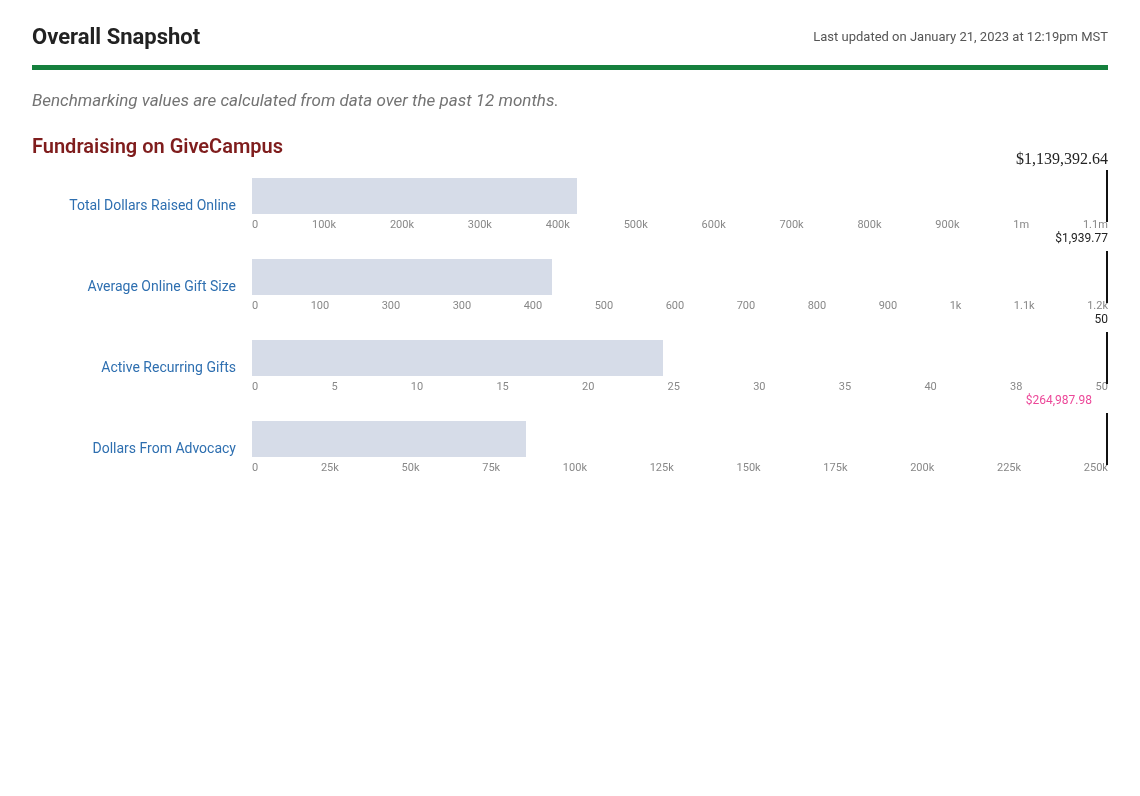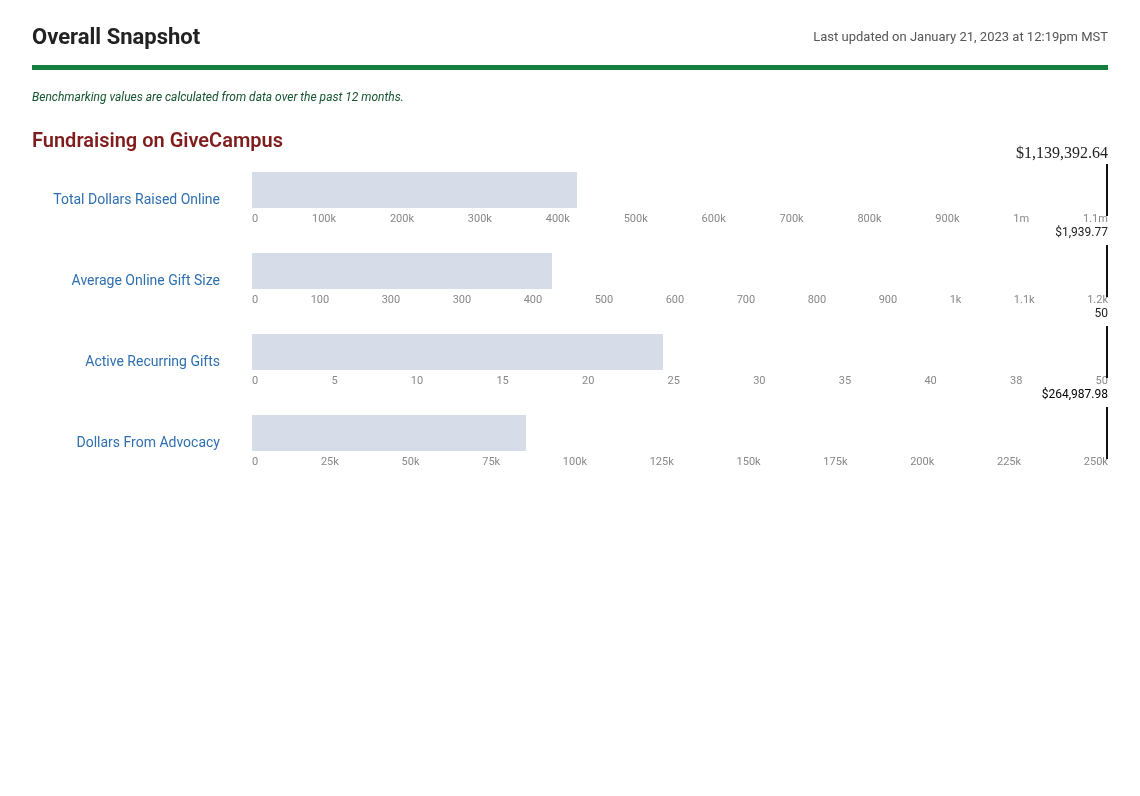--- a/index.html
+++ b/index.html
@@ -36,8 +36,8 @@
     }
     .benchmark-note {
       font-style: italic;
-      font-size: 12px;
-      color: #14532d;
+      font-size: 17px;
+      color: #737373;
       text-align: center;
     }
     .legend {

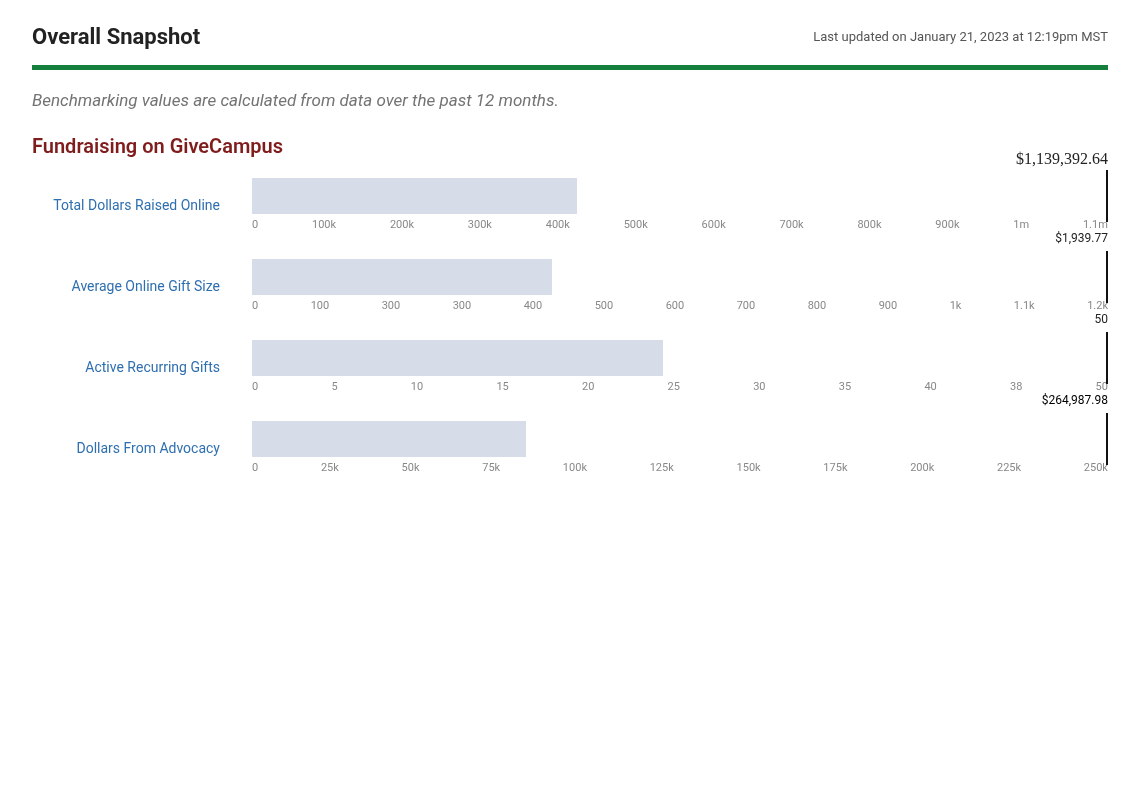--- a/index.html
+++ b/index.html
@@ -84,7 +84,7 @@
       font-size: 14px;
       color: #2e6fb0;
       text-align: right;
-      padding-right: 32px;
+      padding-right: 16px;
       cursor: pointer;
     }
     .chart-area {

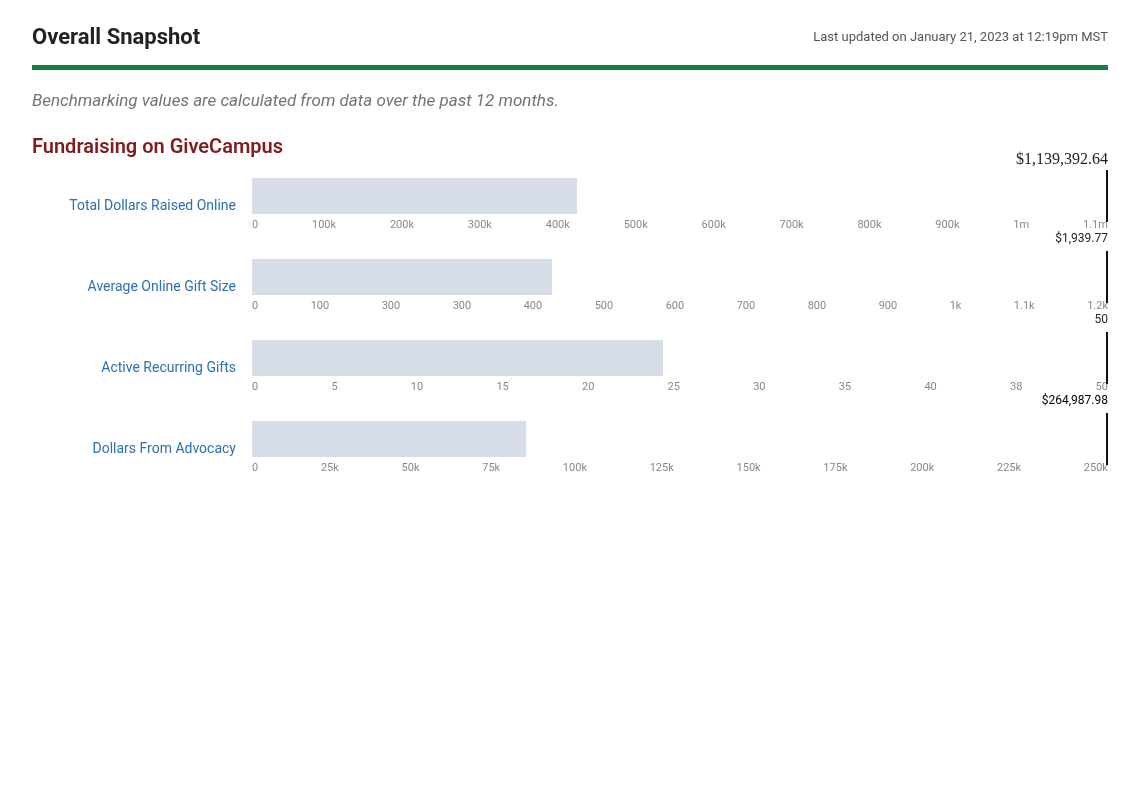--- a/index.html
+++ b/index.html
@@ -221,7 +221,7 @@
         <div class="chart-label">Dollars From Advocacy</div>
         <div class="chart-area">
           <div class="bar-wrapper" style="position: relative;">
-            <div class="value-label" style="position: absolute; right: 0px; top: -28px; font-size: 12px; color: #000000; white-space: nowrap;">$264,987.98</div>
+            <div class="value-label" style="position: absolute; right: 16px; top: -28px; font-size: 12px; color: #ec4899; white-space: nowrap;">$264,987.98</div>
             <div class="bar-fill" style="width: 32%;"></div>
             <div style="position: absolute; right: 0px; top: -8px; bottom: -8px; width: 2px; background: rgb(17, 17, 17);"></div>
           </div>

